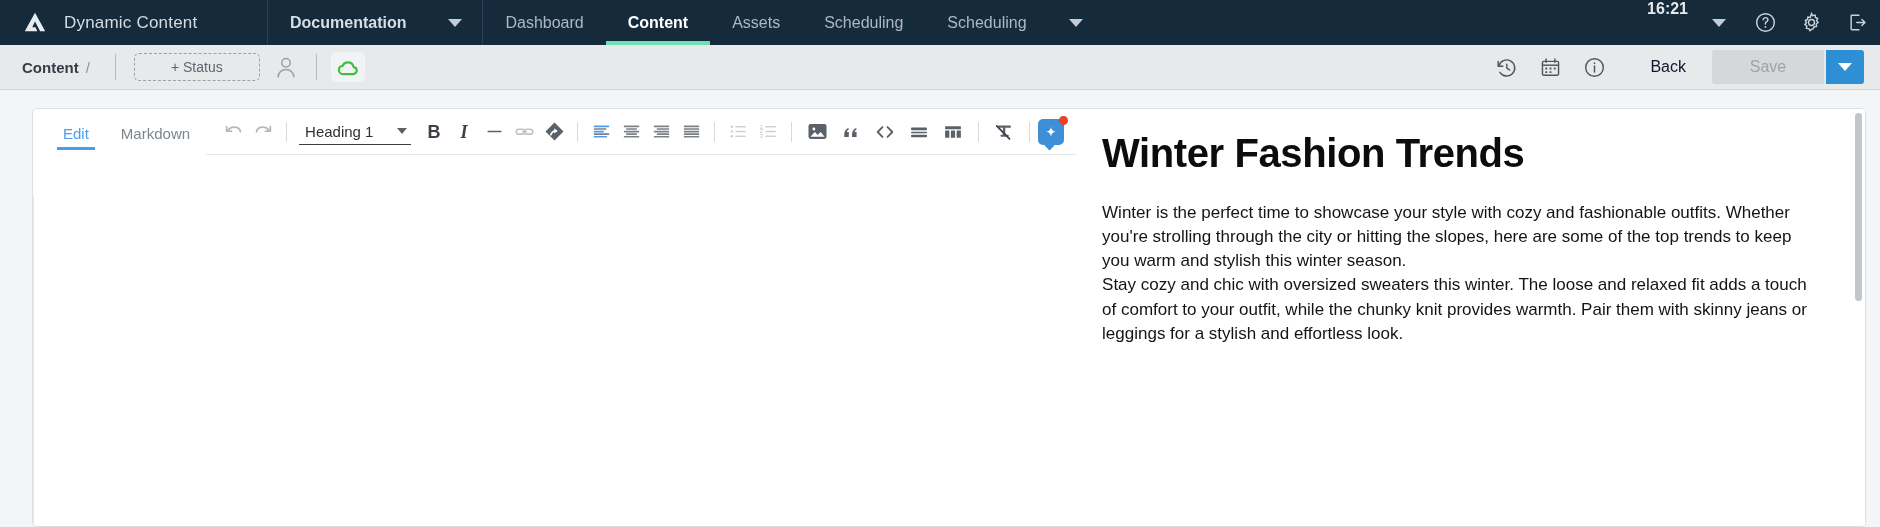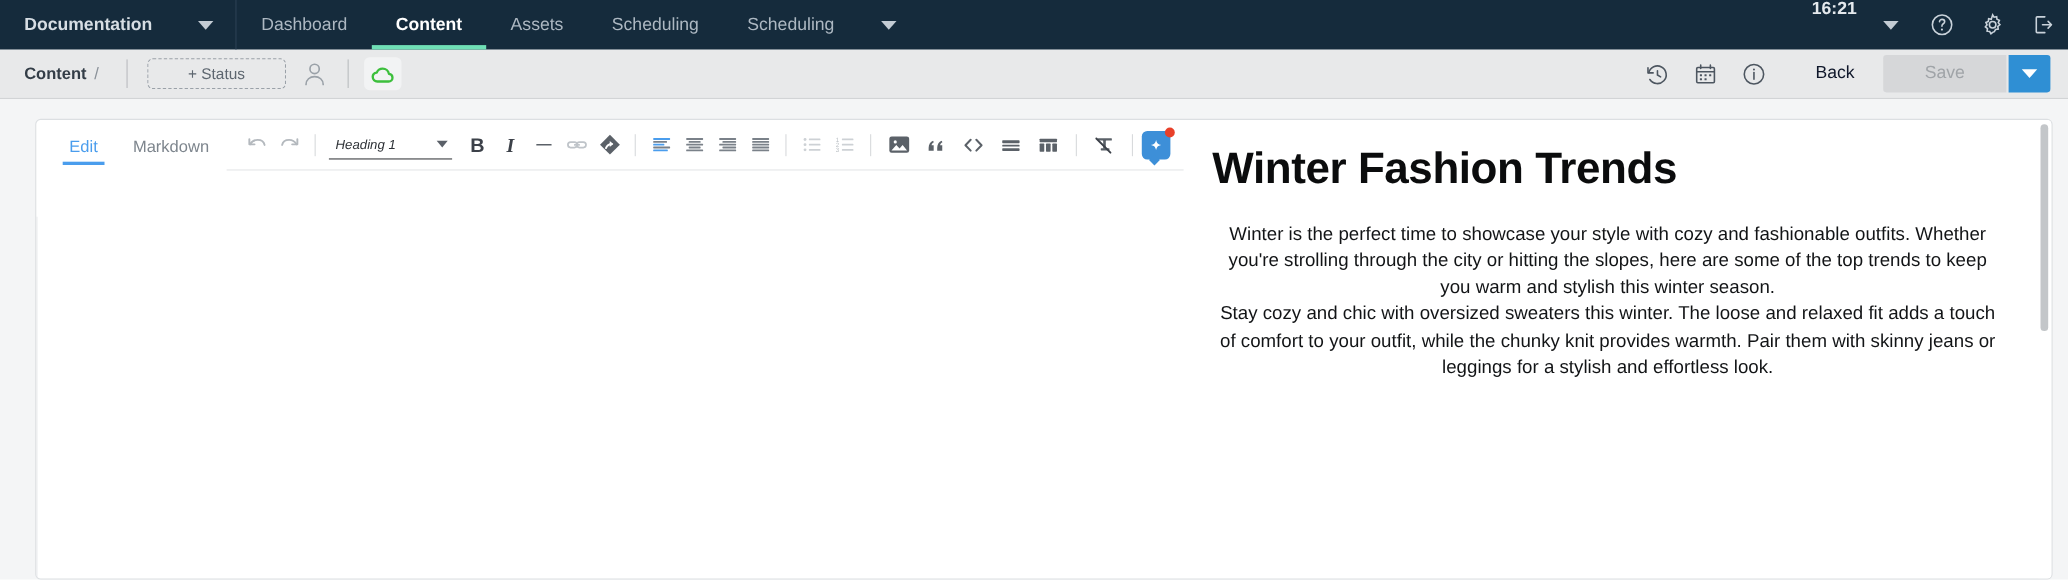--- a/index.html
+++ b/index.html
@@ -272,6 +272,14 @@
 
 <div class="topbar">
 
+  <div class="brand">
+    <span class="brand-logo">
+      <svg viewBox="0 0 28 28" width="26" height="26" aria-hidden="true">
+        <path d="M14 3 L25 23 L19.5 23 L14 12.5 L11 18.5 L14.5 18.5 L16.5 23 L3 23 Z" fill="#e9edf1"></path>
+      </svg>
+    </span>
+    <span class="brand-name">Dynamic Content</span>
+  </div>
 
   <div class="nav-strip">
     <div class="nav-item bold">Documentation</div>

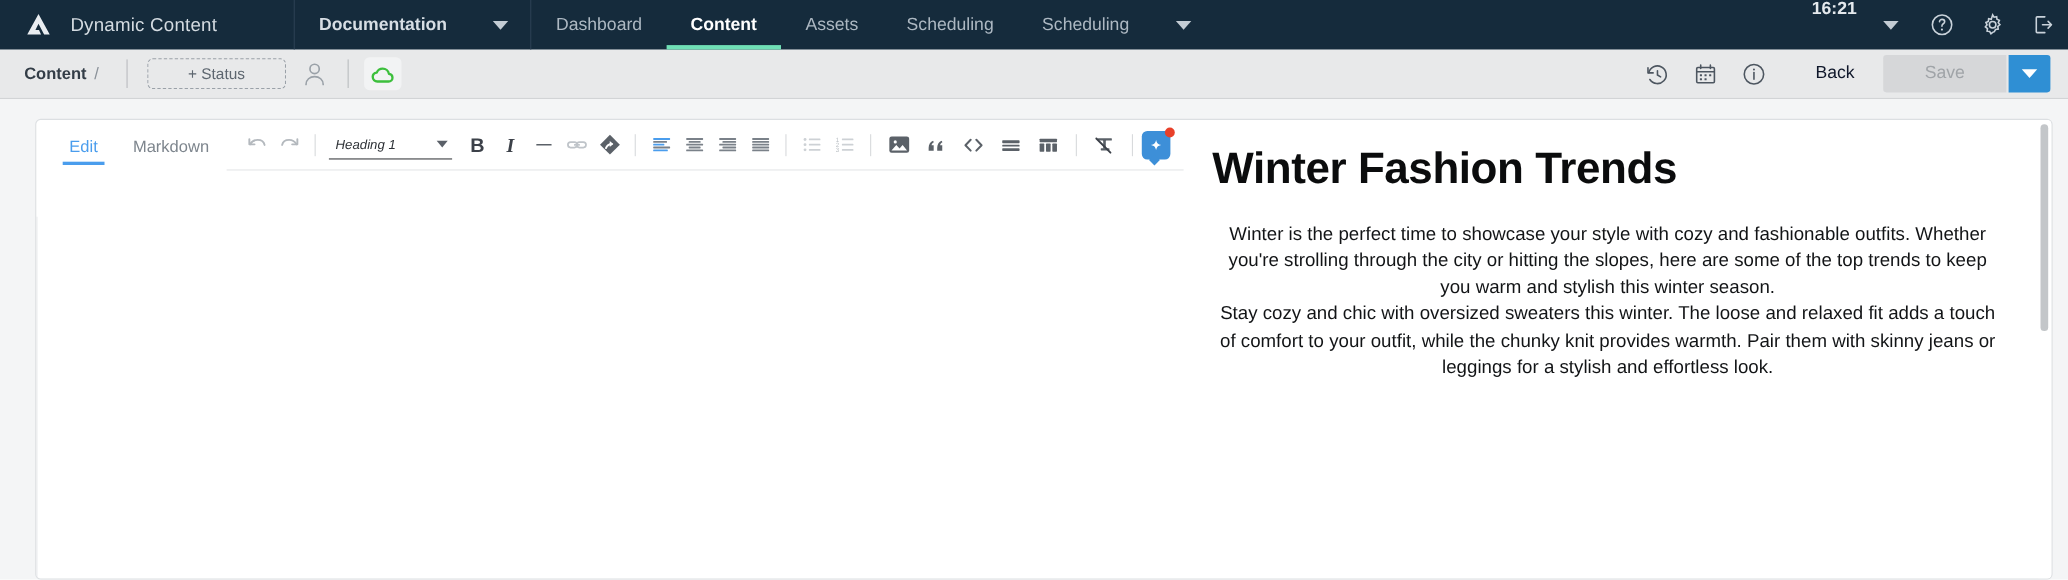--- a/index.html
+++ b/index.html
@@ -194,7 +194,7 @@
     min-width: 112px;
     cursor: pointer;
   }
-  .fmt-label { font-size: 12px; color: #2d3136; white-space: nowrap; font-style: italic; }
+  .fmt-label { font-size: 15px; color: #2d3136; white-space: nowrap; }
   .fmt-caret {
     width: 0; height: 0; margin-left: auto; margin-right: 2px;
     border-left: 5px solid transparent;

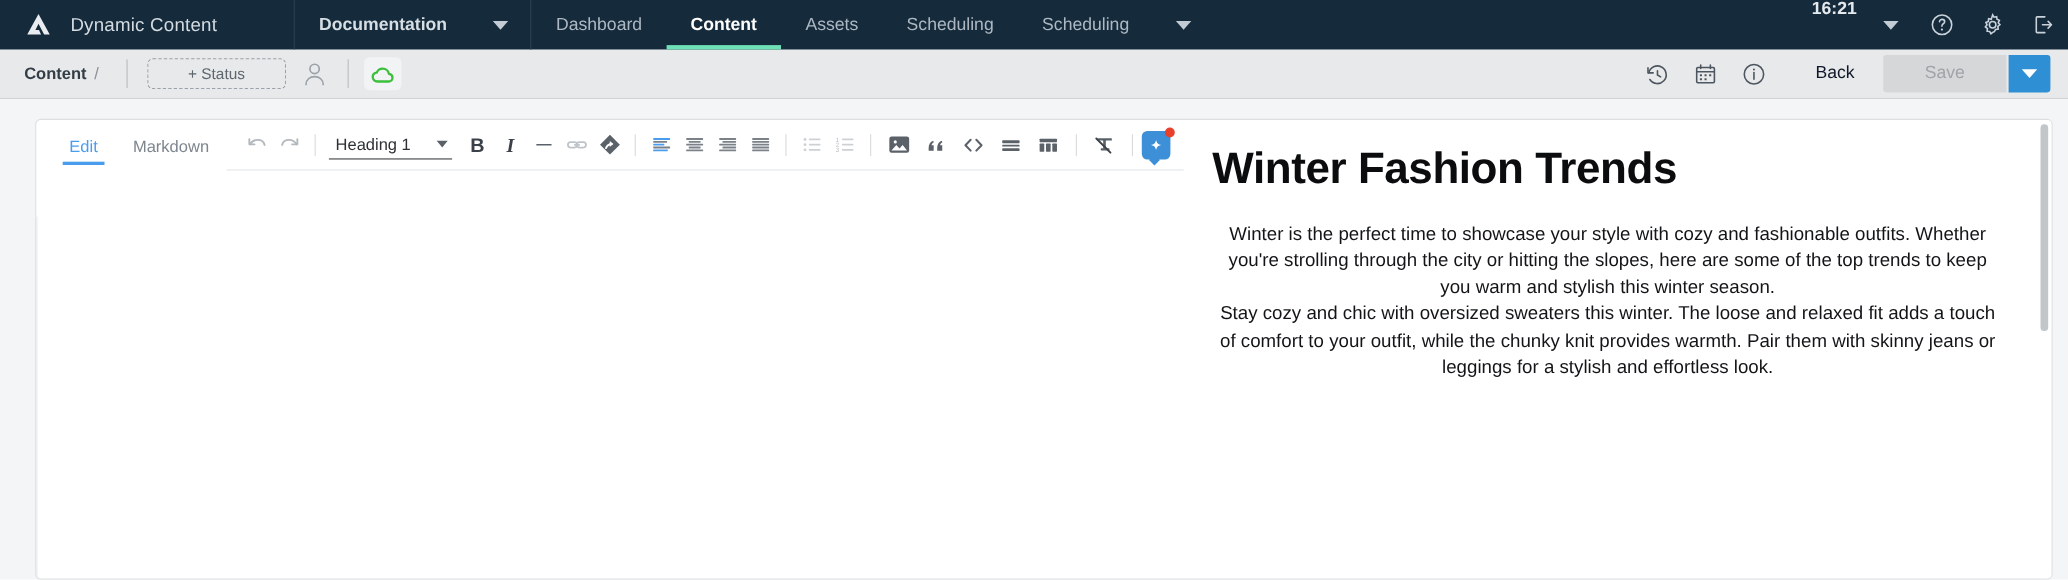--- a/index.html
+++ b/index.html
@@ -250,7 +250,6 @@
     margin: 0;
     font-size: 17px; line-height: 1.42;
     color: #121416;
-    text-align: center;
   }
   .scrollbar {
     width: 12px; flex: 0 0 auto;

